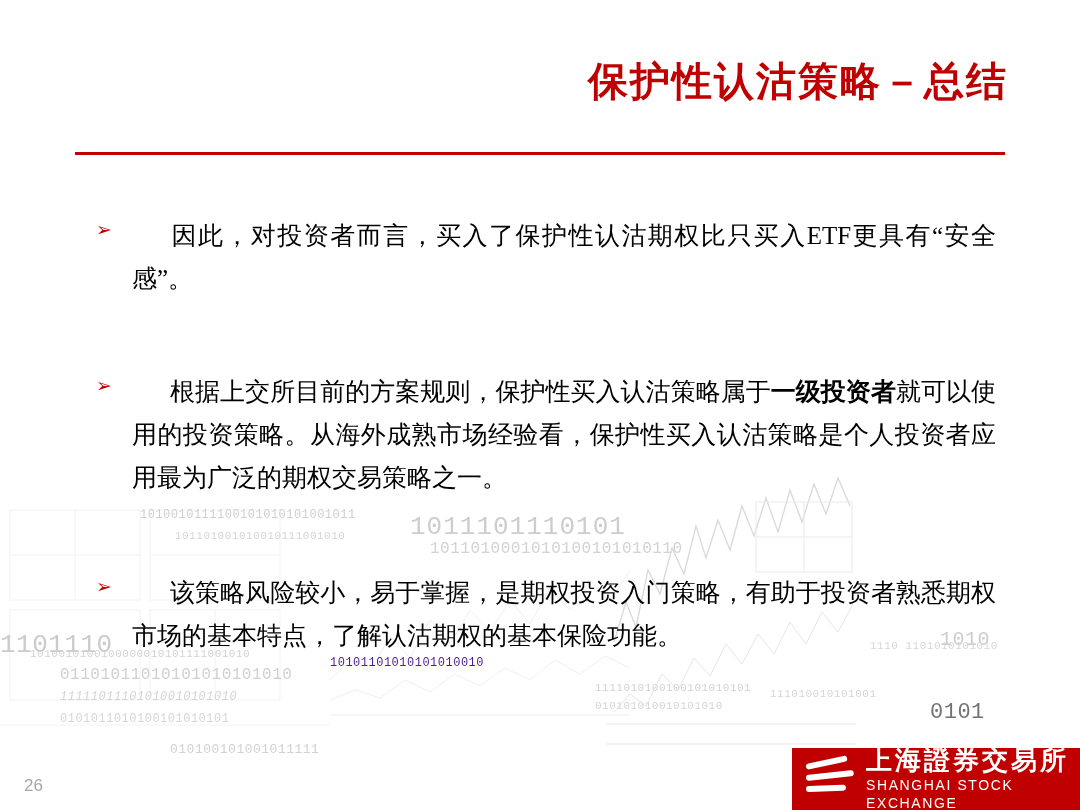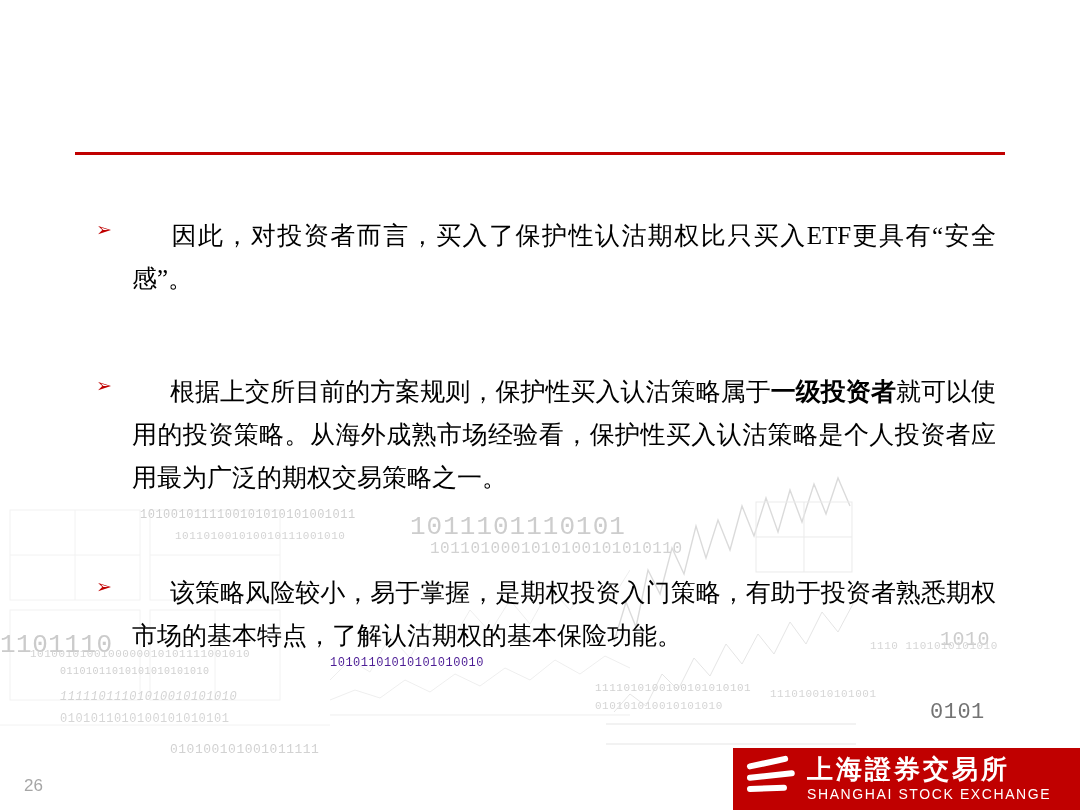--- a/index.html
+++ b/index.html
@@ -262,6 +262,9 @@
     <div class="bg-binary b17">111010010101001</div>
   </div>
 
+  <div class="title-wrap">
+    <div class="slide-title">保护性认沽策略－总结</div>
+  </div>
   <div class="title-rule"></div>
 
   <div class="content">

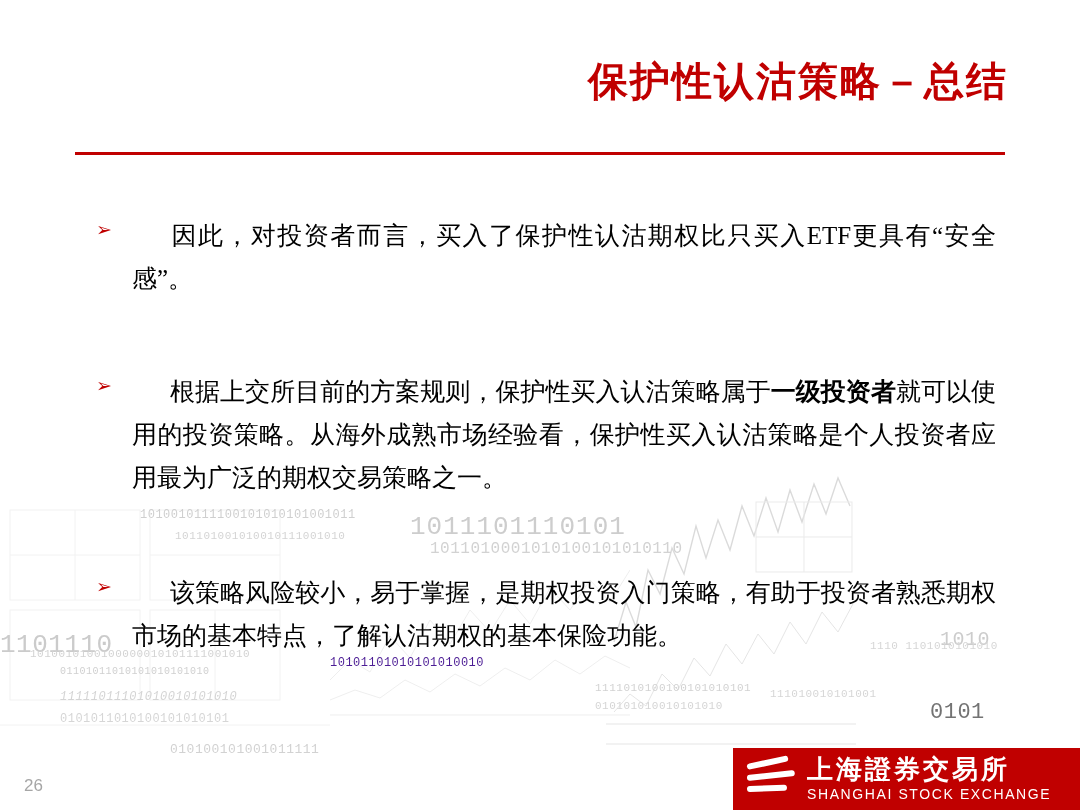--- a/index.html
+++ b/index.html
@@ -43,7 +43,7 @@
   .bg-binary.b4 { left: 430px; top: 540px; font-size: 16px; color: #d2d2d2; }
   .bg-binary.b5 { left: 0px;   top: 630px; font-size: 26px; color: #cbcbcb; }
   .bg-binary.b6 { left: 30px;  top: 648px; font-size: 11px; color: #d3d3d3; }
-  .bg-binary.b7 { left: 60px;  top: 666px; font-size: 10px; color: #d0d0d0; }
+  .bg-binary.b7 { left: 60px;  top: 666px; font-size: 16px; color: #d0d0d0; }
   .bg-binary.b8 { left: 60px;  top: 690px; font-size: 12px; color: #d4d4d4; font-style: italic; }
   .bg-binary.b9 { left: 60px;  top: 712px; font-size: 12px; color: #d6d6d6; }
   .bg-binary.b10{ left: 330px; top: 656px; font-size: 12px; color: #4c1d95; }

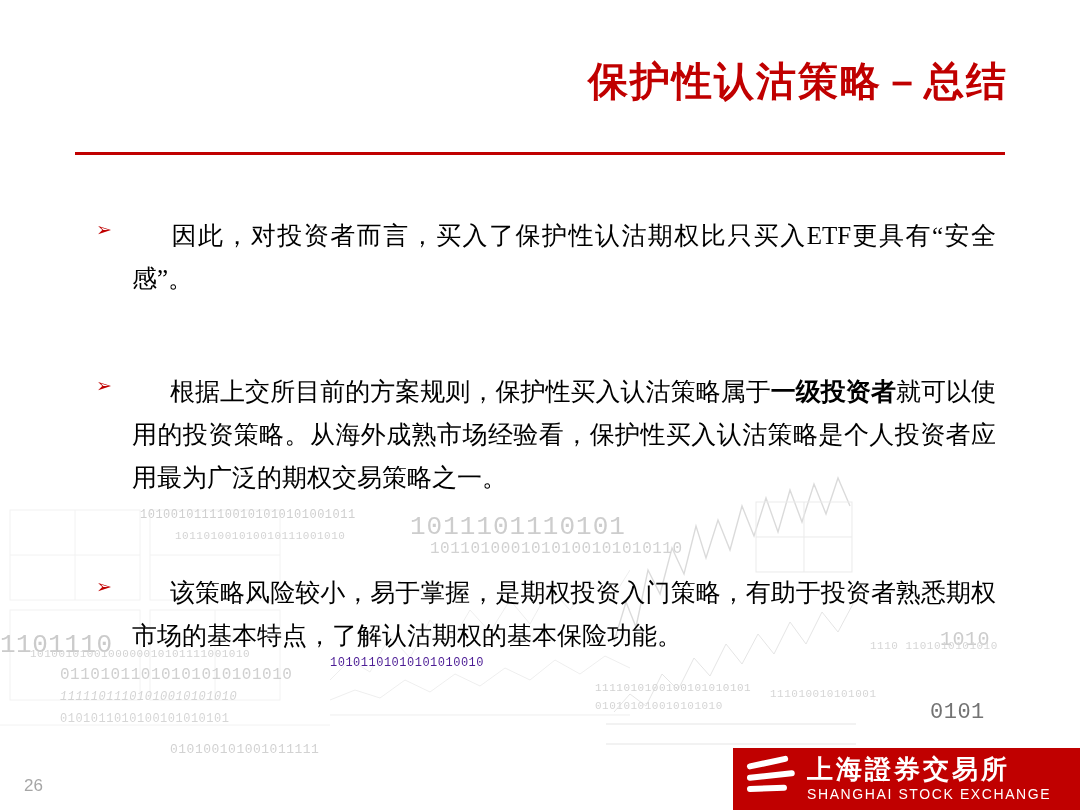--- a/index.html
+++ b/index.html
@@ -151,7 +151,7 @@
     position: absolute;
     right: 0;
     bottom: 0;
-    width: 347px;
+    width: 288px;
     height: 62px;
     background: #c00000;
     display: flex;

